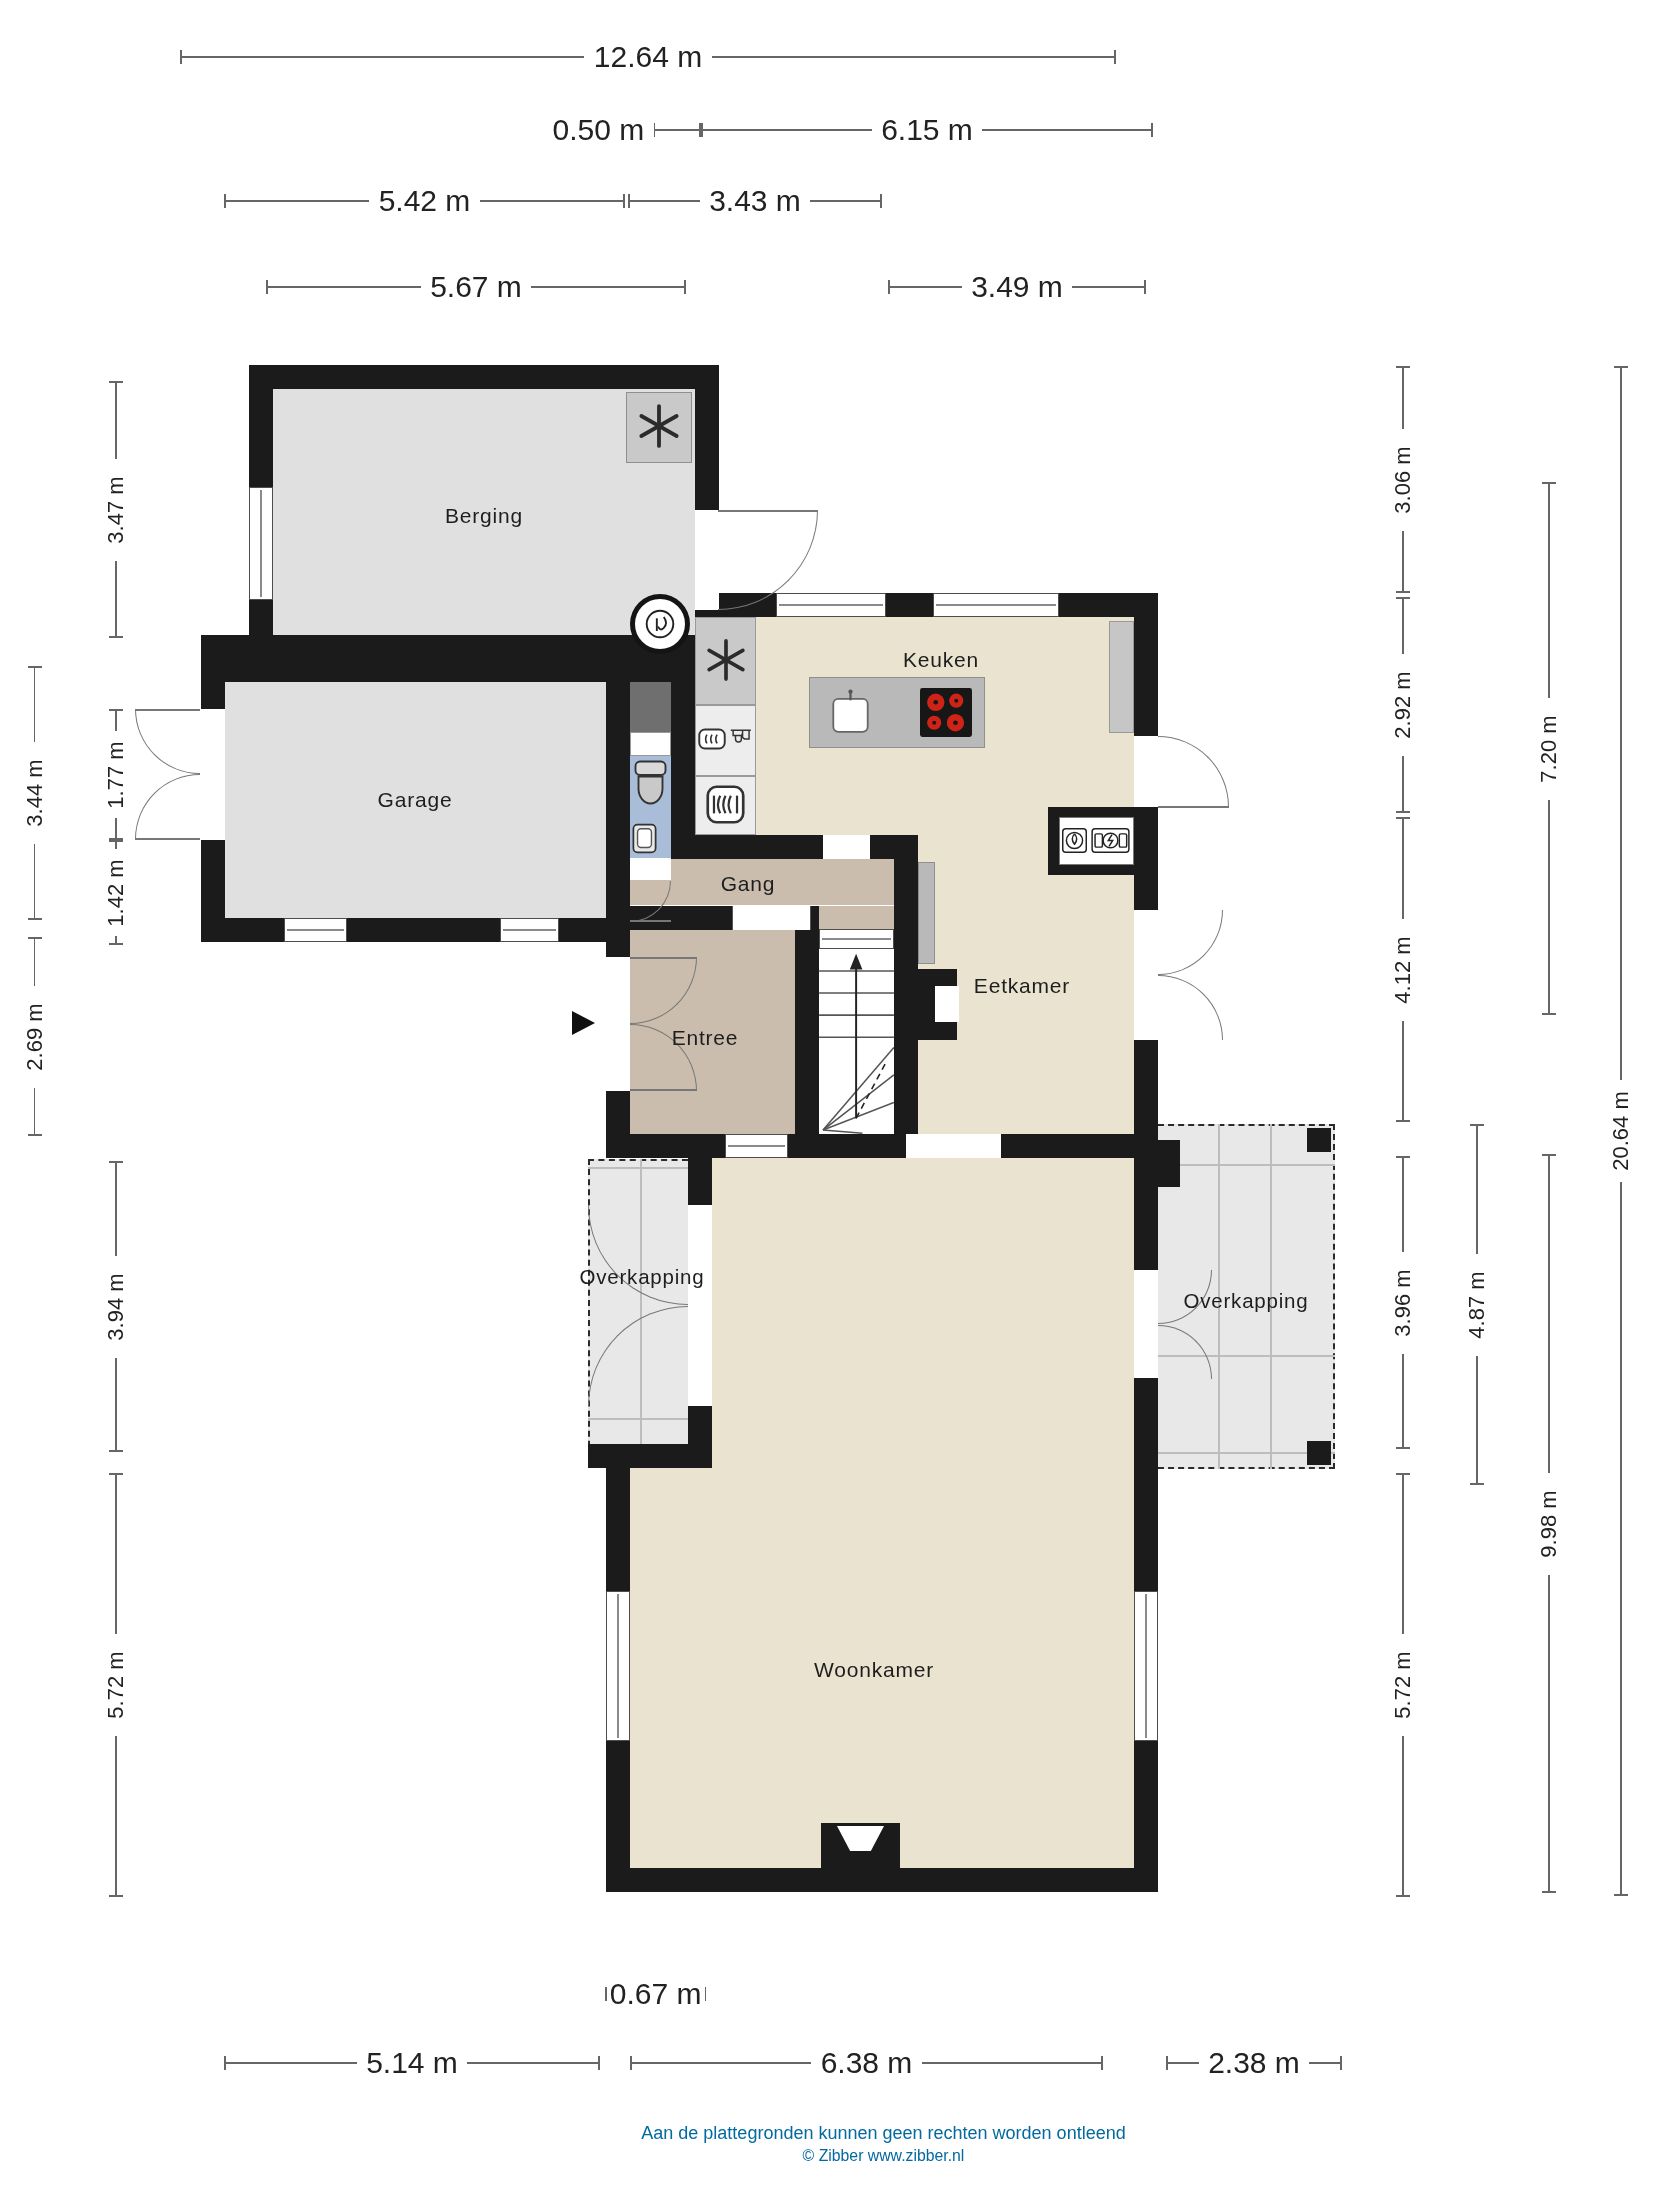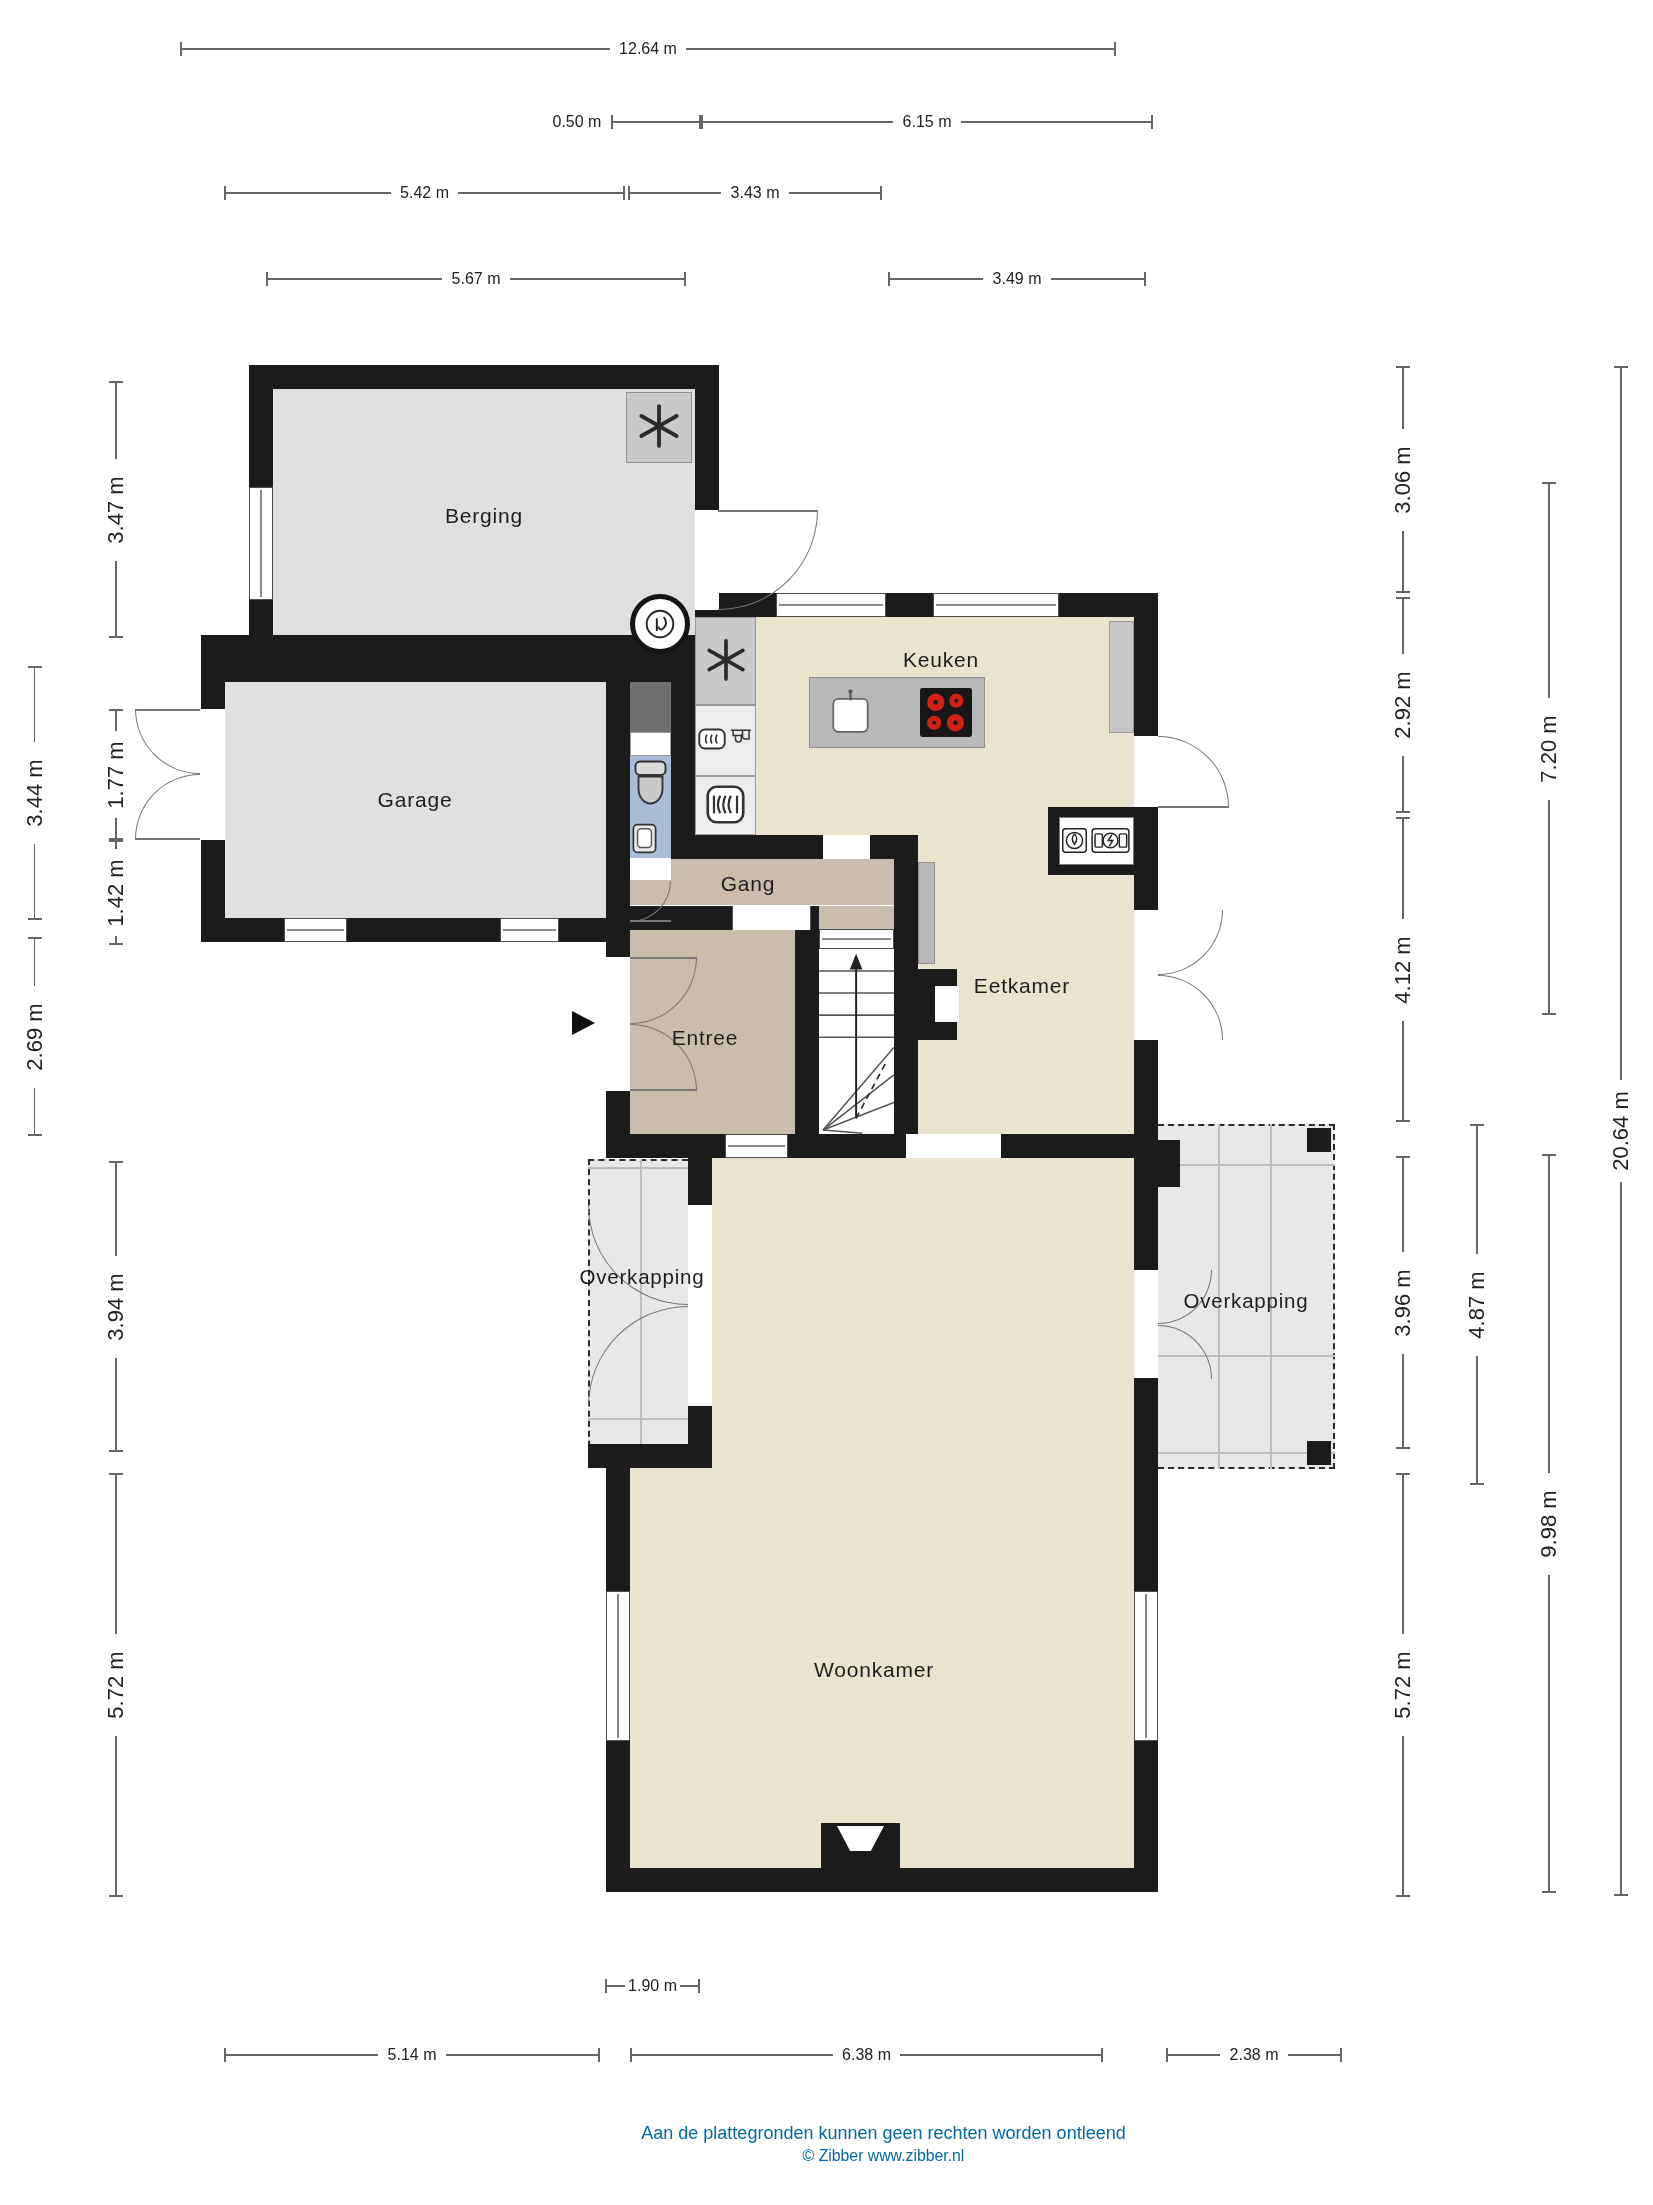--- a/index.html
+++ b/index.html
@@ -19,7 +19,7 @@
   .arc.br{border-top:1.6px solid #777;border-left:1.6px solid #777;border-radius:100% 0 0 0;}
   .leaf{position:absolute;background:#777;}
   .room-label{position:absolute;transform:translate(-50%,-50%);font-size:21px;color:#1e1e1e;white-space:nowrap;letter-spacing:0.8px;}
-  .hdim{position:absolute;display:flex;align-items:center;font-size:16px;color:#222;white-space:nowrap;}
+  .hdim{position:absolute;display:flex;align-items:center;font-size:30px;color:#222;white-space:nowrap;}
   .hdim .t{width:1.6px;height:14px;background:#666;flex:0 0 auto;}
   .hdim .s{flex:1;height:1.6px;background:#666;}
   .hdim span{padding:0 9.5px;}

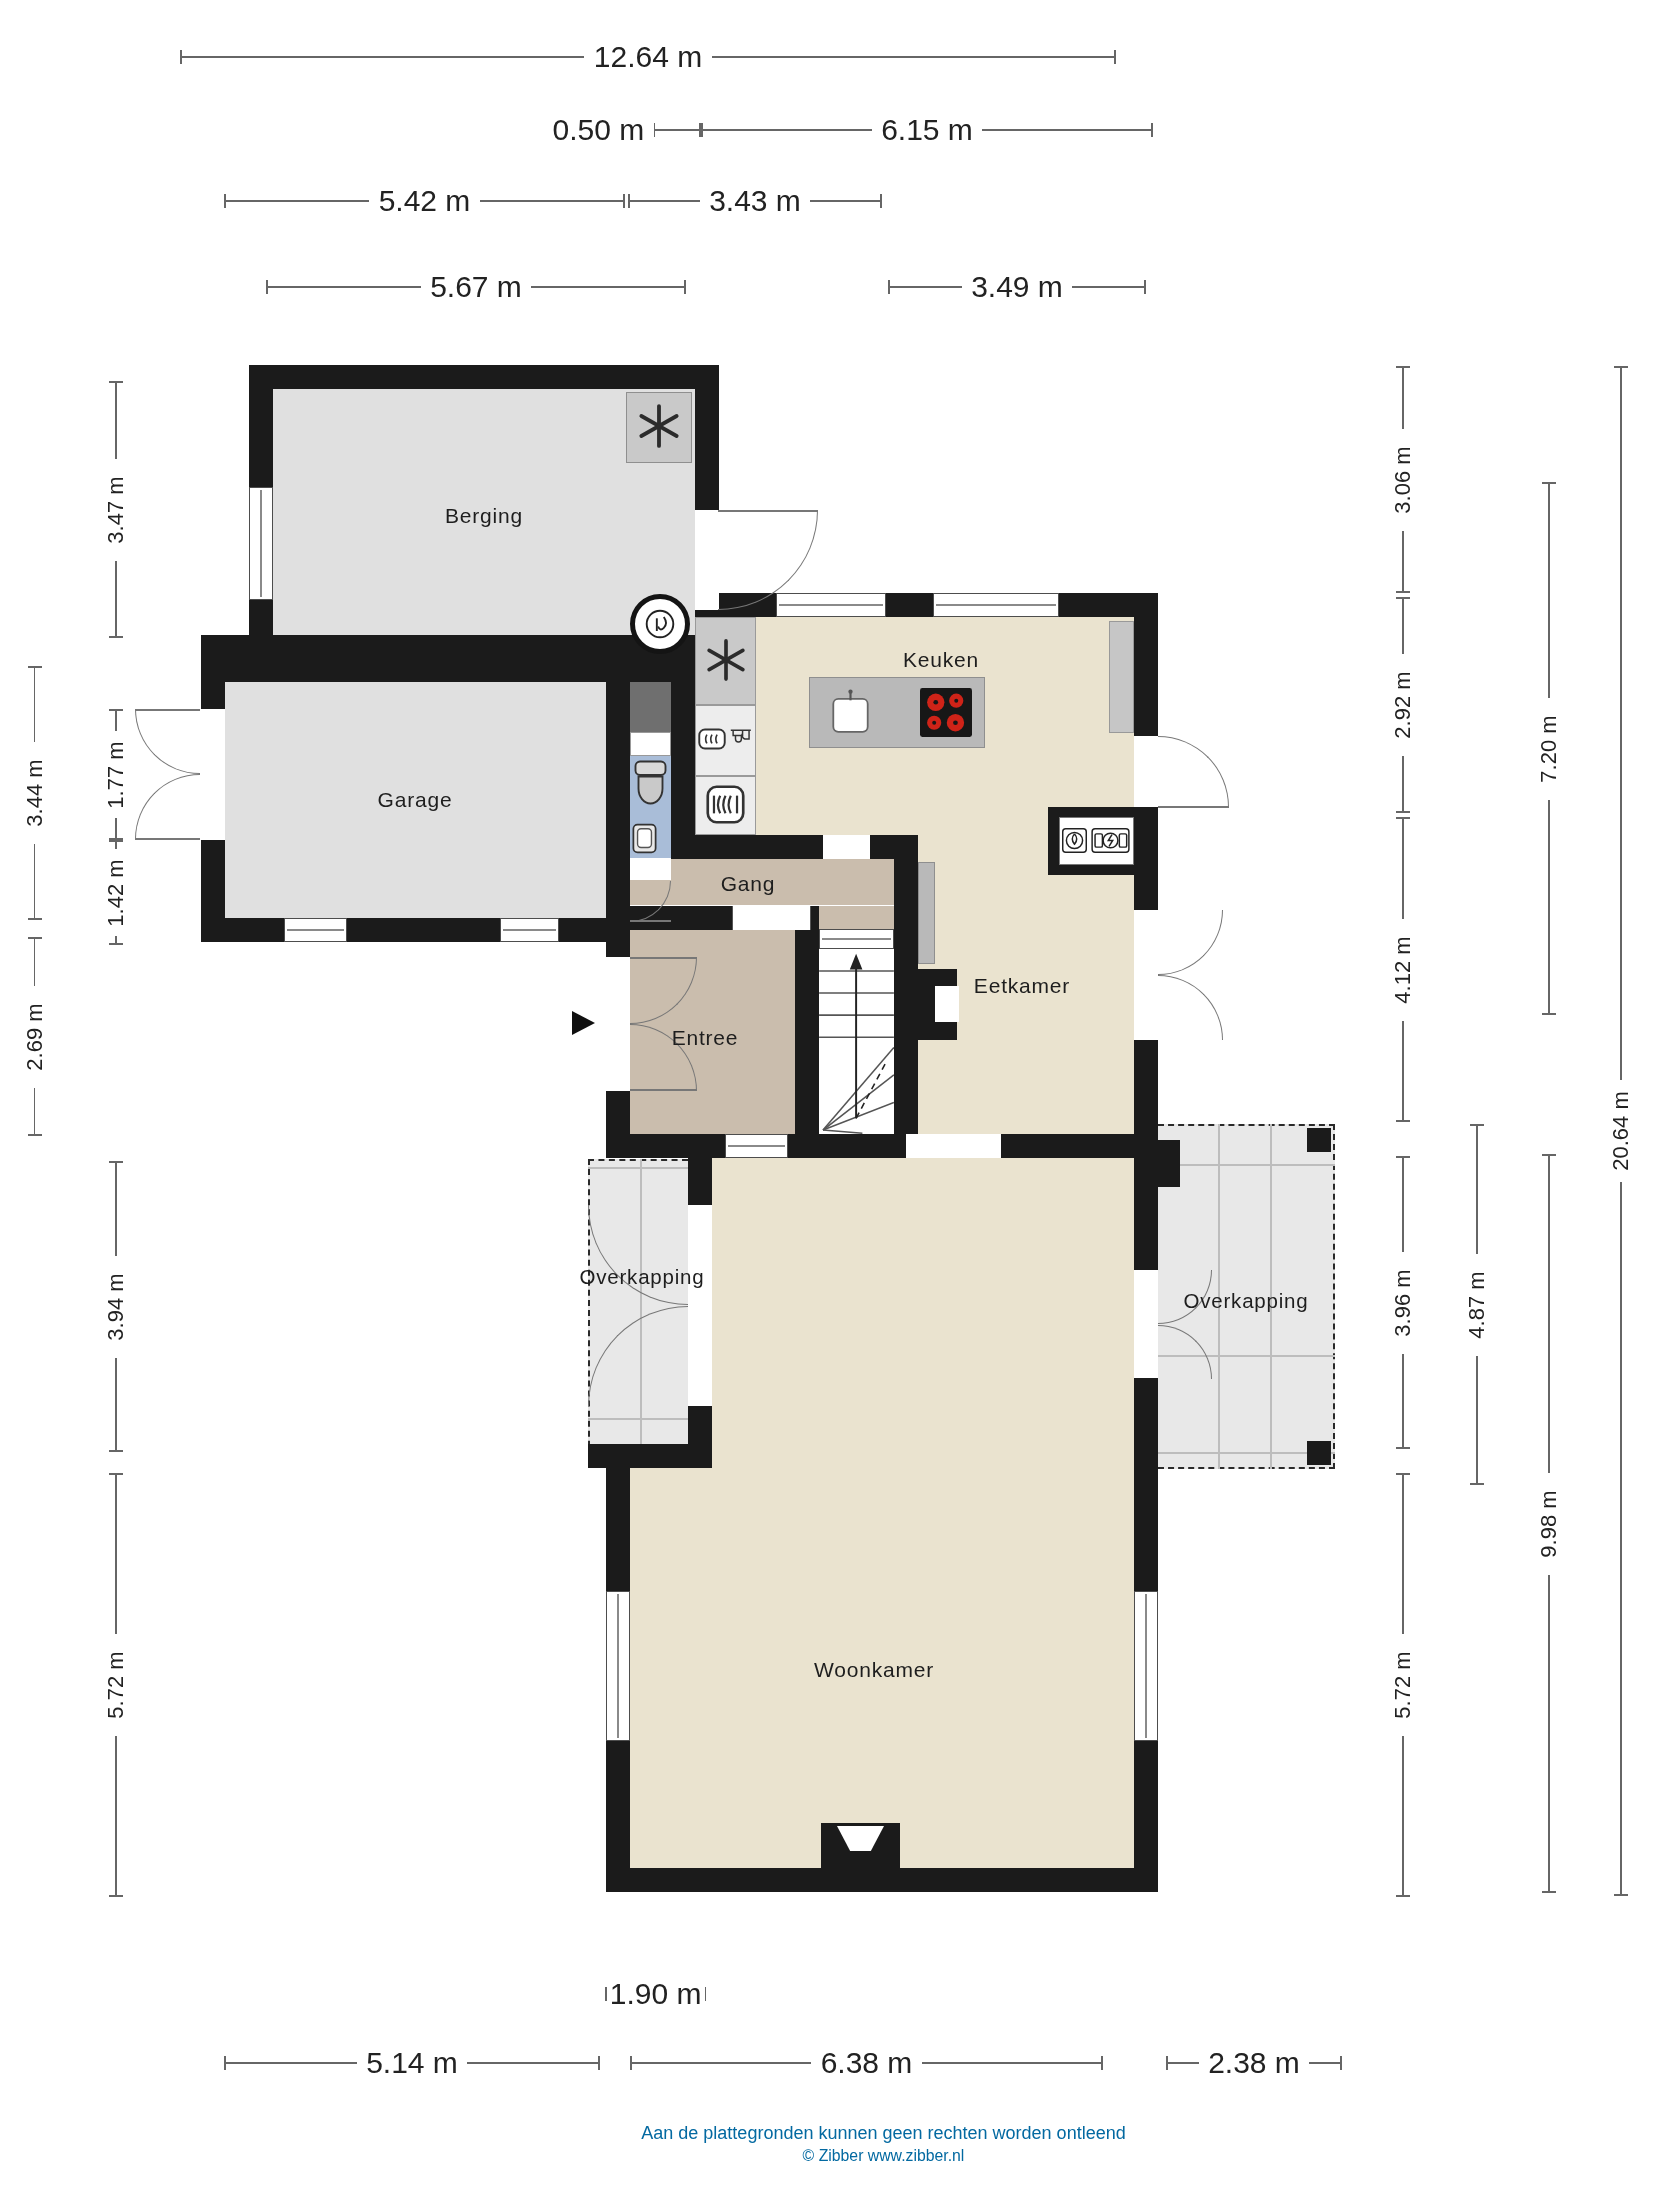--- a/index.html
+++ b/index.html
@@ -345,7 +345,7 @@
   <div class="hdim" style="left:605px;top:1977px;width:95px;">
     <i class="t"></i>
       <i class="s"></i>
-      <span style="padding:0 3.2px;">1.90 m</span>
+      <span style="padding:0 3.2px;">0.67 m</span>
       <i class="s"></i>
       <i class="t"></i>
   </div>

